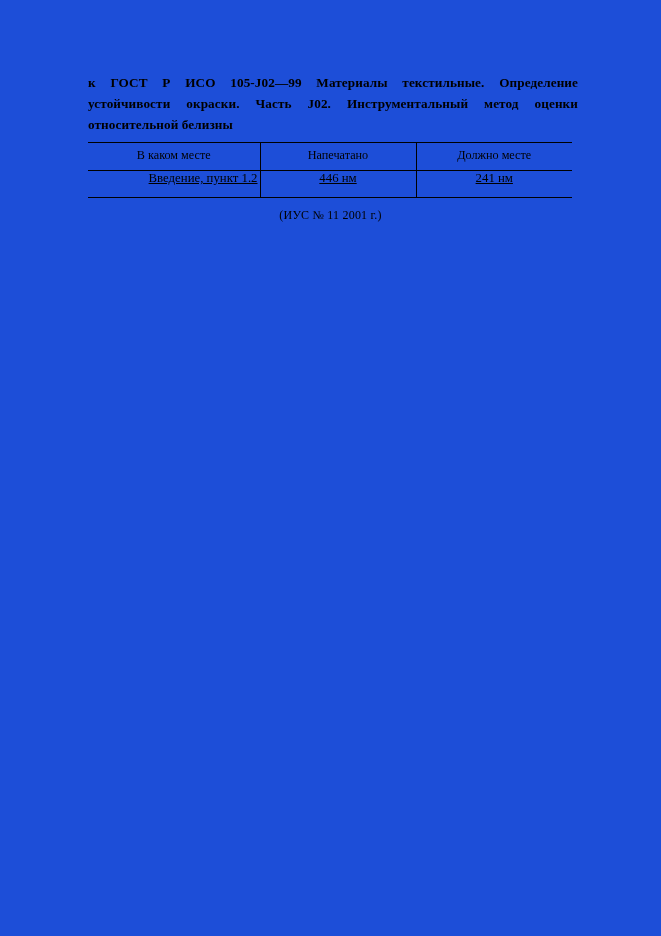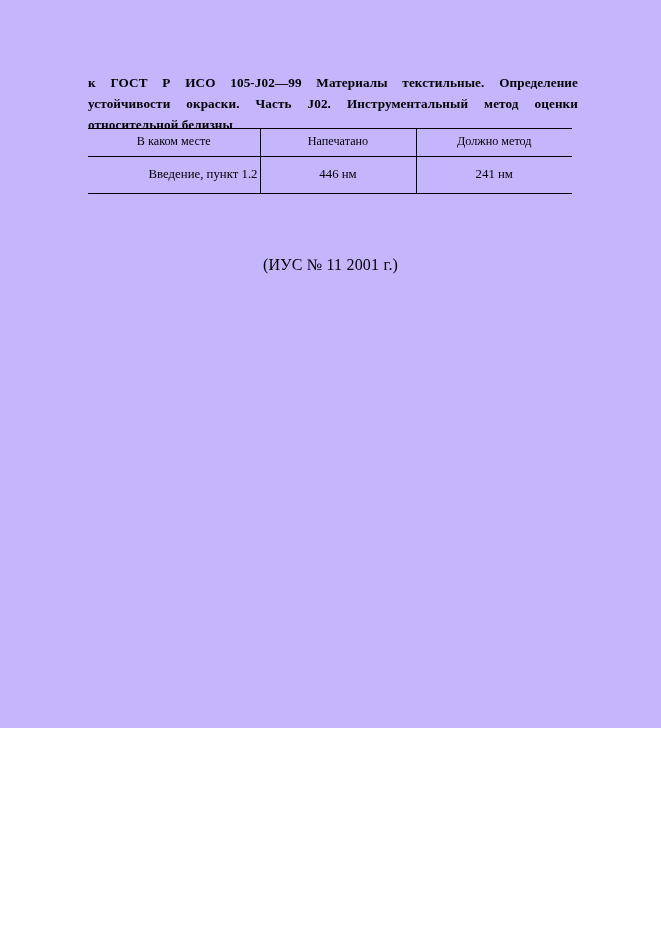--- a/index.html
+++ b/index.html
@@ -20,8 +20,8 @@
     left: 0;
     top: 0;
     width: 661px;
-    height: 728px;
-    background: #c4b5fd;
+    height: 936px;
+    background: #1d4ed8;
   }
   .heading {
     position: absolute;

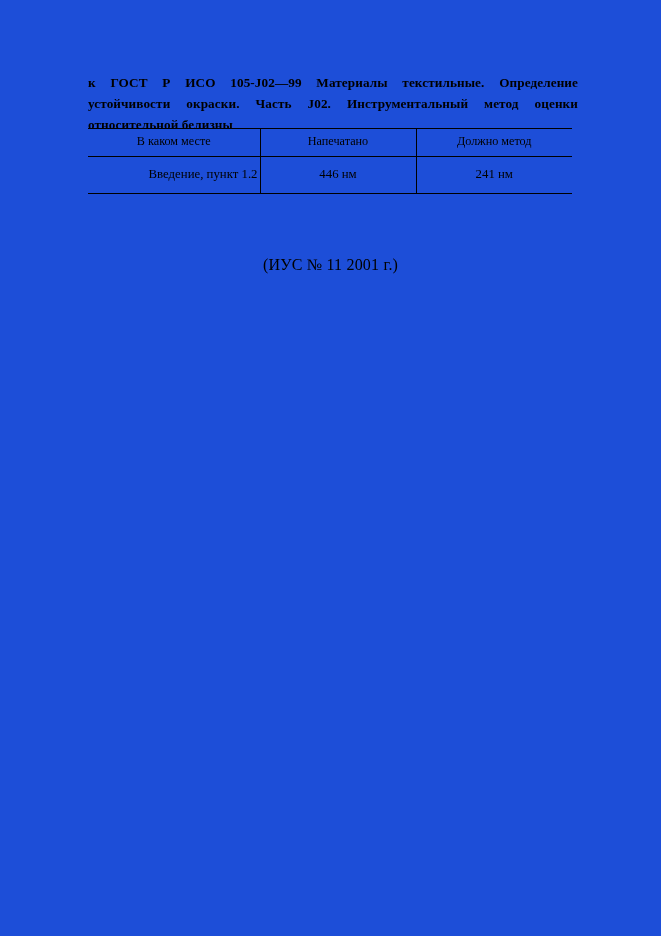--- a/index.html
+++ b/index.html
@@ -38,7 +38,7 @@
   .errata-table {
     position: absolute;
     left: 88px;
-    top: 128px;
+    top: 142px;
     width: 484px;
     border-collapse: collapse;
     font-size: 12.5px;

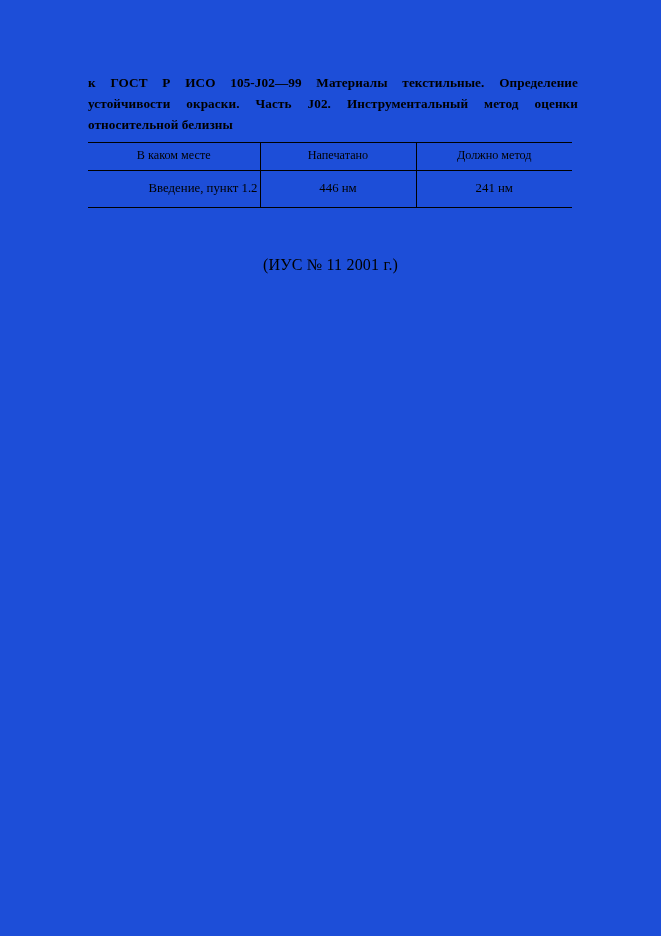--- a/index.html
+++ b/index.html
@@ -103,7 +103,7 @@
       <tr>
         <th>В каком месте</th>
         <th class="sep">Напечатано</th>
-        <th class="sep">Должно метод</th>
+        <th class="sep">Должно месте</th>
       </tr>
     </thead>
     <tbody>

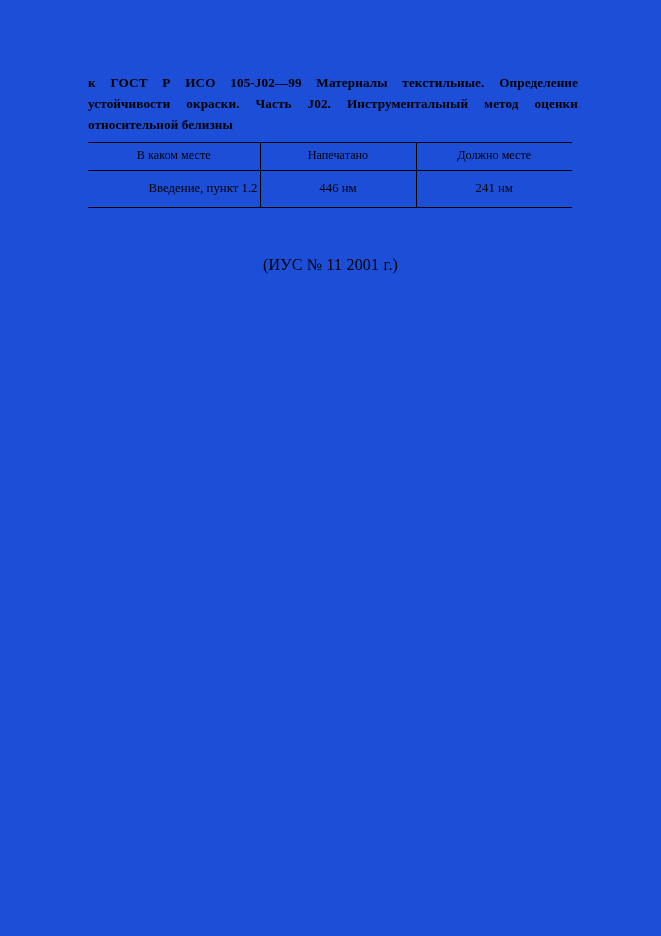--- a/index.html
+++ b/index.html
@@ -62,10 +62,11 @@
   }
   .errata-table tbody td {
     font-size: 12.8px;
-    padding: 10px 4px 11px 4px;
+    padding: 0 4px 11px 4px;
     text-align: center;
     vertical-align: middle;
     border-bottom: 1.6px solid #000;
+    text-decoration: underline;
   }
   .errata-table tbody td.sep {
     border-left: 1.1px solid #000;

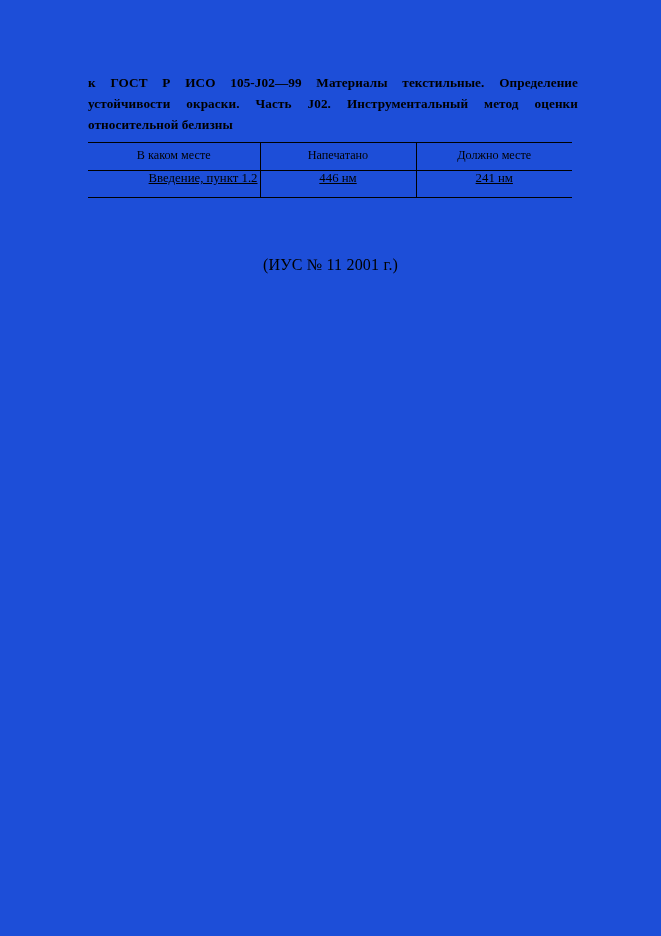--- a/index.html
+++ b/index.html
@@ -82,8 +82,7 @@
     top: 208px;
     width: 661px;
     text-align: center;
-    font-size: 16px;
-    margin-top: 48px;
+    font-size: 12px;
   }
   .note .inner { display: inline-block; letter-spacing: 0.2px; }
 </style>

